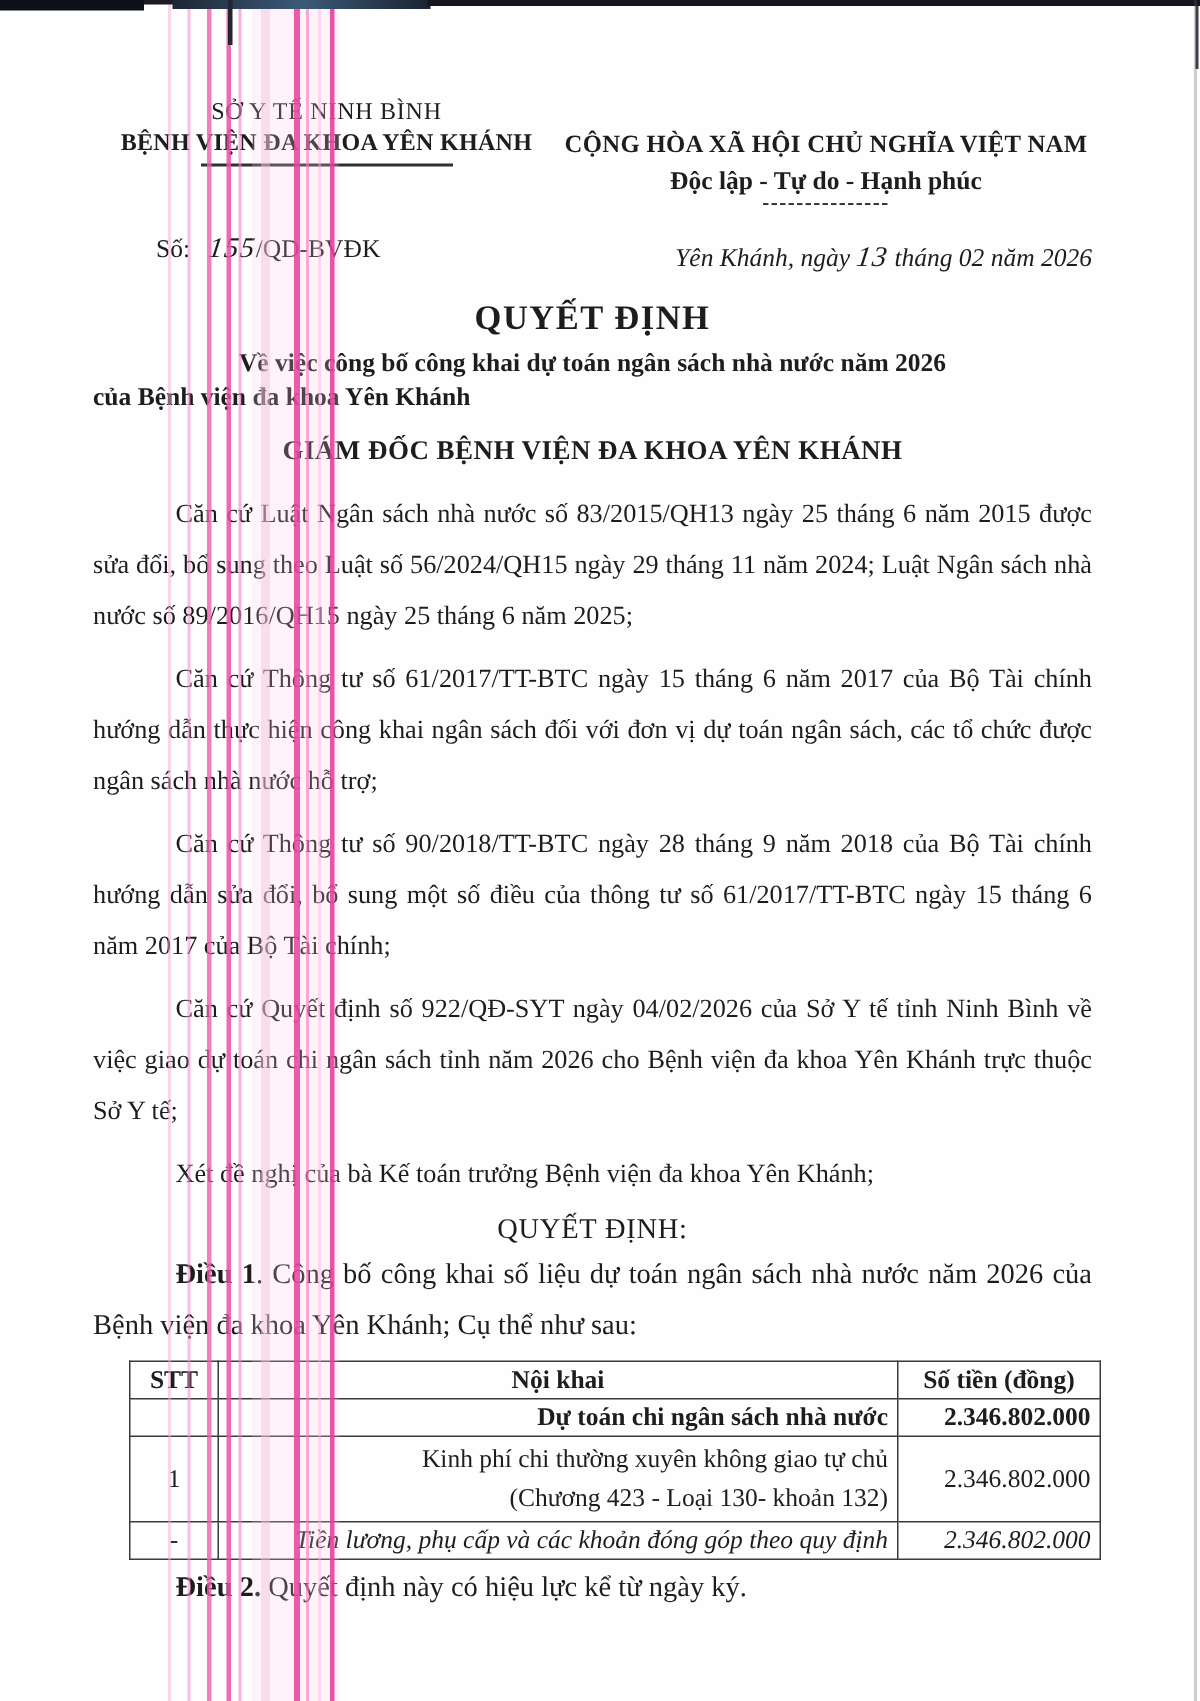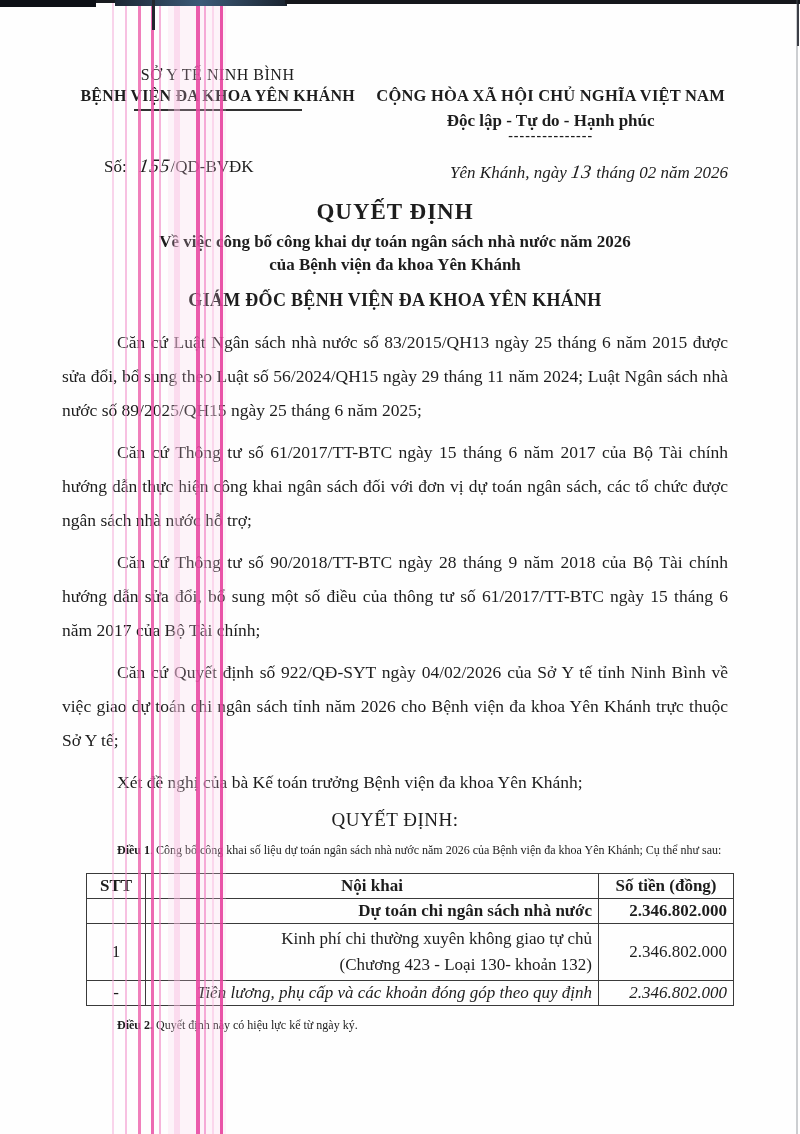--- a/index.html
+++ b/index.html
@@ -50,7 +50,7 @@
   
   .t-main{text-align:center;font-weight:bold;font-size:23px;letter-spacing:1px;margin-top:16px;}
   .t-sub1{text-align:center;font-weight:bold;font-size:17px;margin-top:7px;}
-  .t-sub2{text-align:center;font-weight:bold;font-size:17px;margin-top:3px;}
+  .t-sub2{text-align:left;font-weight:bold;font-size:17px;margin-top:3px;}
   .t-auth{text-align:center;font-weight:bold;font-size:18px;margin-top:15px;letter-spacing:0.3px;}
   
   .para{font-size:17.5px;line-height:34px;text-align:justify;text-indent:55px;margin:8px 0 0 0;}

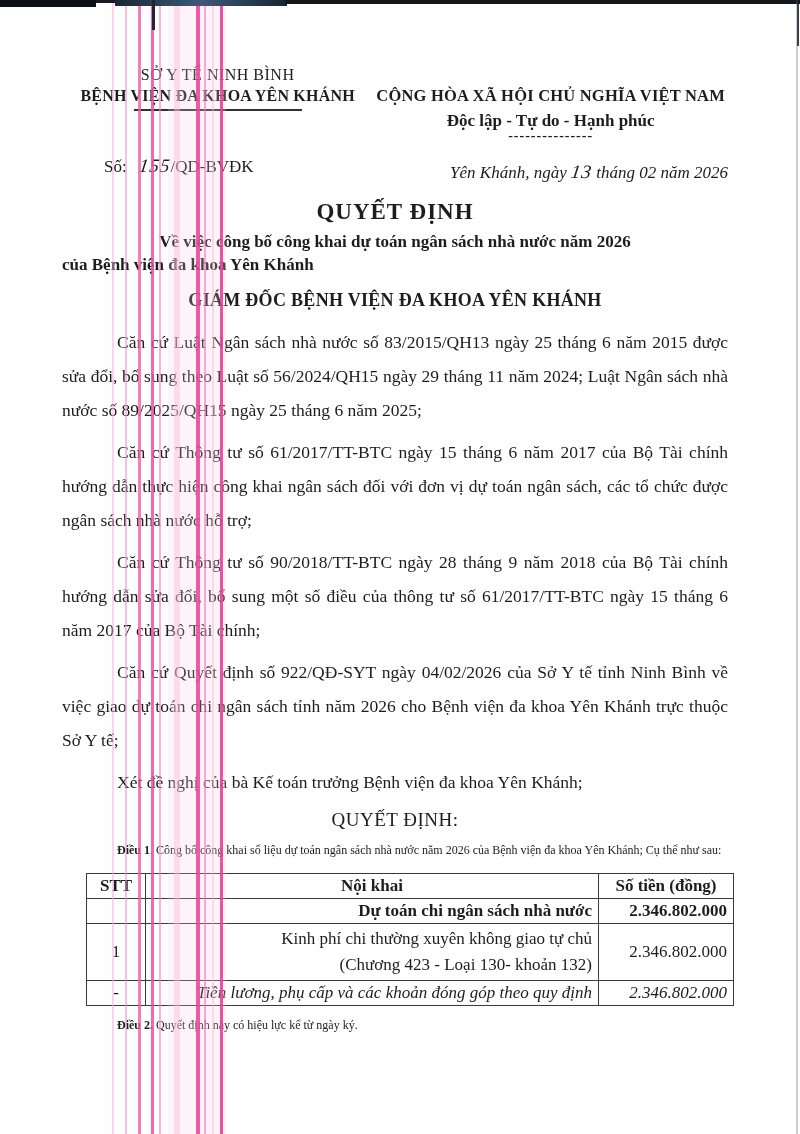--- a/index.html
+++ b/index.html
@@ -125,7 +125,7 @@
     <div class="t-sub2">của Bệnh viện đa khoa Yên Khánh</div>
     <div class="t-auth">GIÁM ĐỐC BỆNH VIỆN ĐA KHOA YÊN KHÁNH</div>
 
-    <p class="para first">Căn cứ Luật Ngân sách nhà nước số 83/2015/QH13 ngày 25 tháng 6 năm 2015 được sửa đổi, bổ sung theo Luật số 56/2024/QH15 ngày 29 tháng 11 năm 2024; Luật Ngân sách nhà nước số 89/2025/QH15 ngày 25 tháng 6 năm 2025;</p>
+    <p class="para first">Căn cứ Luật Ngân sách nhà nước số 83/2015/QH13 ngày 25 tháng 6 năm 2015 được sửa đổi, bổ sung theo Luật số 56/2024/QH15 ngày 29 tháng 11 năm 2024; Luật Ngân sách nhà nước số 89/2016/QH15 ngày 25 tháng 6 năm 2025;</p>
     <p class="para">Căn cứ Thông tư số 61/2017/TT-BTC ngày 15 tháng 6 năm 2017 của Bộ Tài chính hướng dẫn thực hiện công khai ngân sách đối với đơn vị dự toán ngân sách, các tổ chức được ngân sách nhà nước hỗ trợ;</p>
     <p class="para">Căn cứ Thông tư số 90/2018/TT-BTC ngày 28 tháng 9 năm 2018 của Bộ Tài chính hướng dẫn sửa đổi, bổ sung một số điều của thông tư số 61/2017/TT-BTC ngày 15 tháng 6 năm 2017 của Bộ Tài chính;</p>
     <p class="para">Căn cứ Quyết định số 922/QĐ-SYT ngày 04/02/2026 của Sở Y tế tỉnh Ninh Bình về việc giao dự toán chi ngân sách tỉnh năm 2026 cho Bệnh viện đa khoa Yên Khánh trực thuộc Sở Y tế;</p>

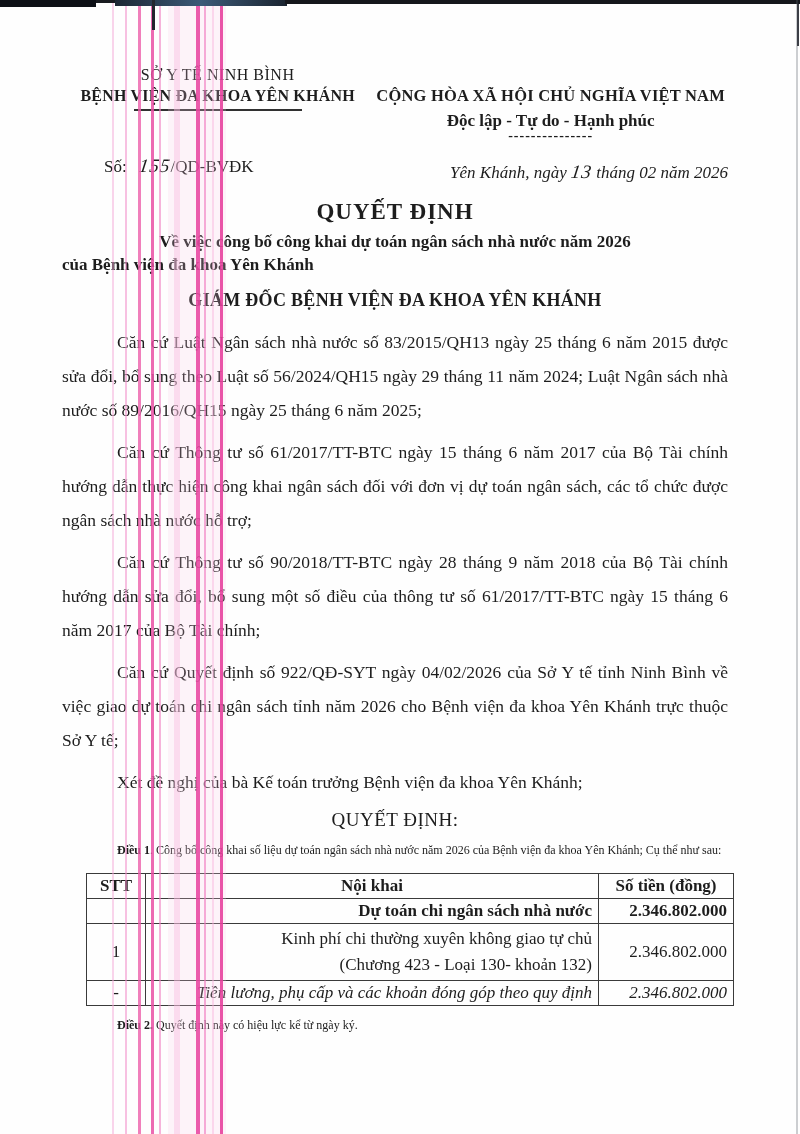--- a/index.html
+++ b/index.html
@@ -56,7 +56,7 @@
   .para{font-size:17.5px;line-height:34px;text-align:justify;text-indent:55px;margin:8px 0 0 0;}
   .para.first{margin-top:14px;}
   .t-decide{text-align:center;font-weight:normal;font-size:19px;margin-top:10px;letter-spacing:0.5px;}
-  .article{font-size:12px;line-height:34px;text-align:justify;text-indent:55px;margin:2px 0 0 0;}
+  .article{font-size:19px;line-height:34px;text-align:justify;text-indent:55px;margin:2px 0 0 0;}
   
   table.budget{border-collapse:collapse;table-layout:fixed;width:612px;margin:6px 0 0 24px;}
   table.budget td,table.budget th{border:1.6px solid #3b3b3b;font-size:17px;padding:2px 6px;vertical-align:middle;}

